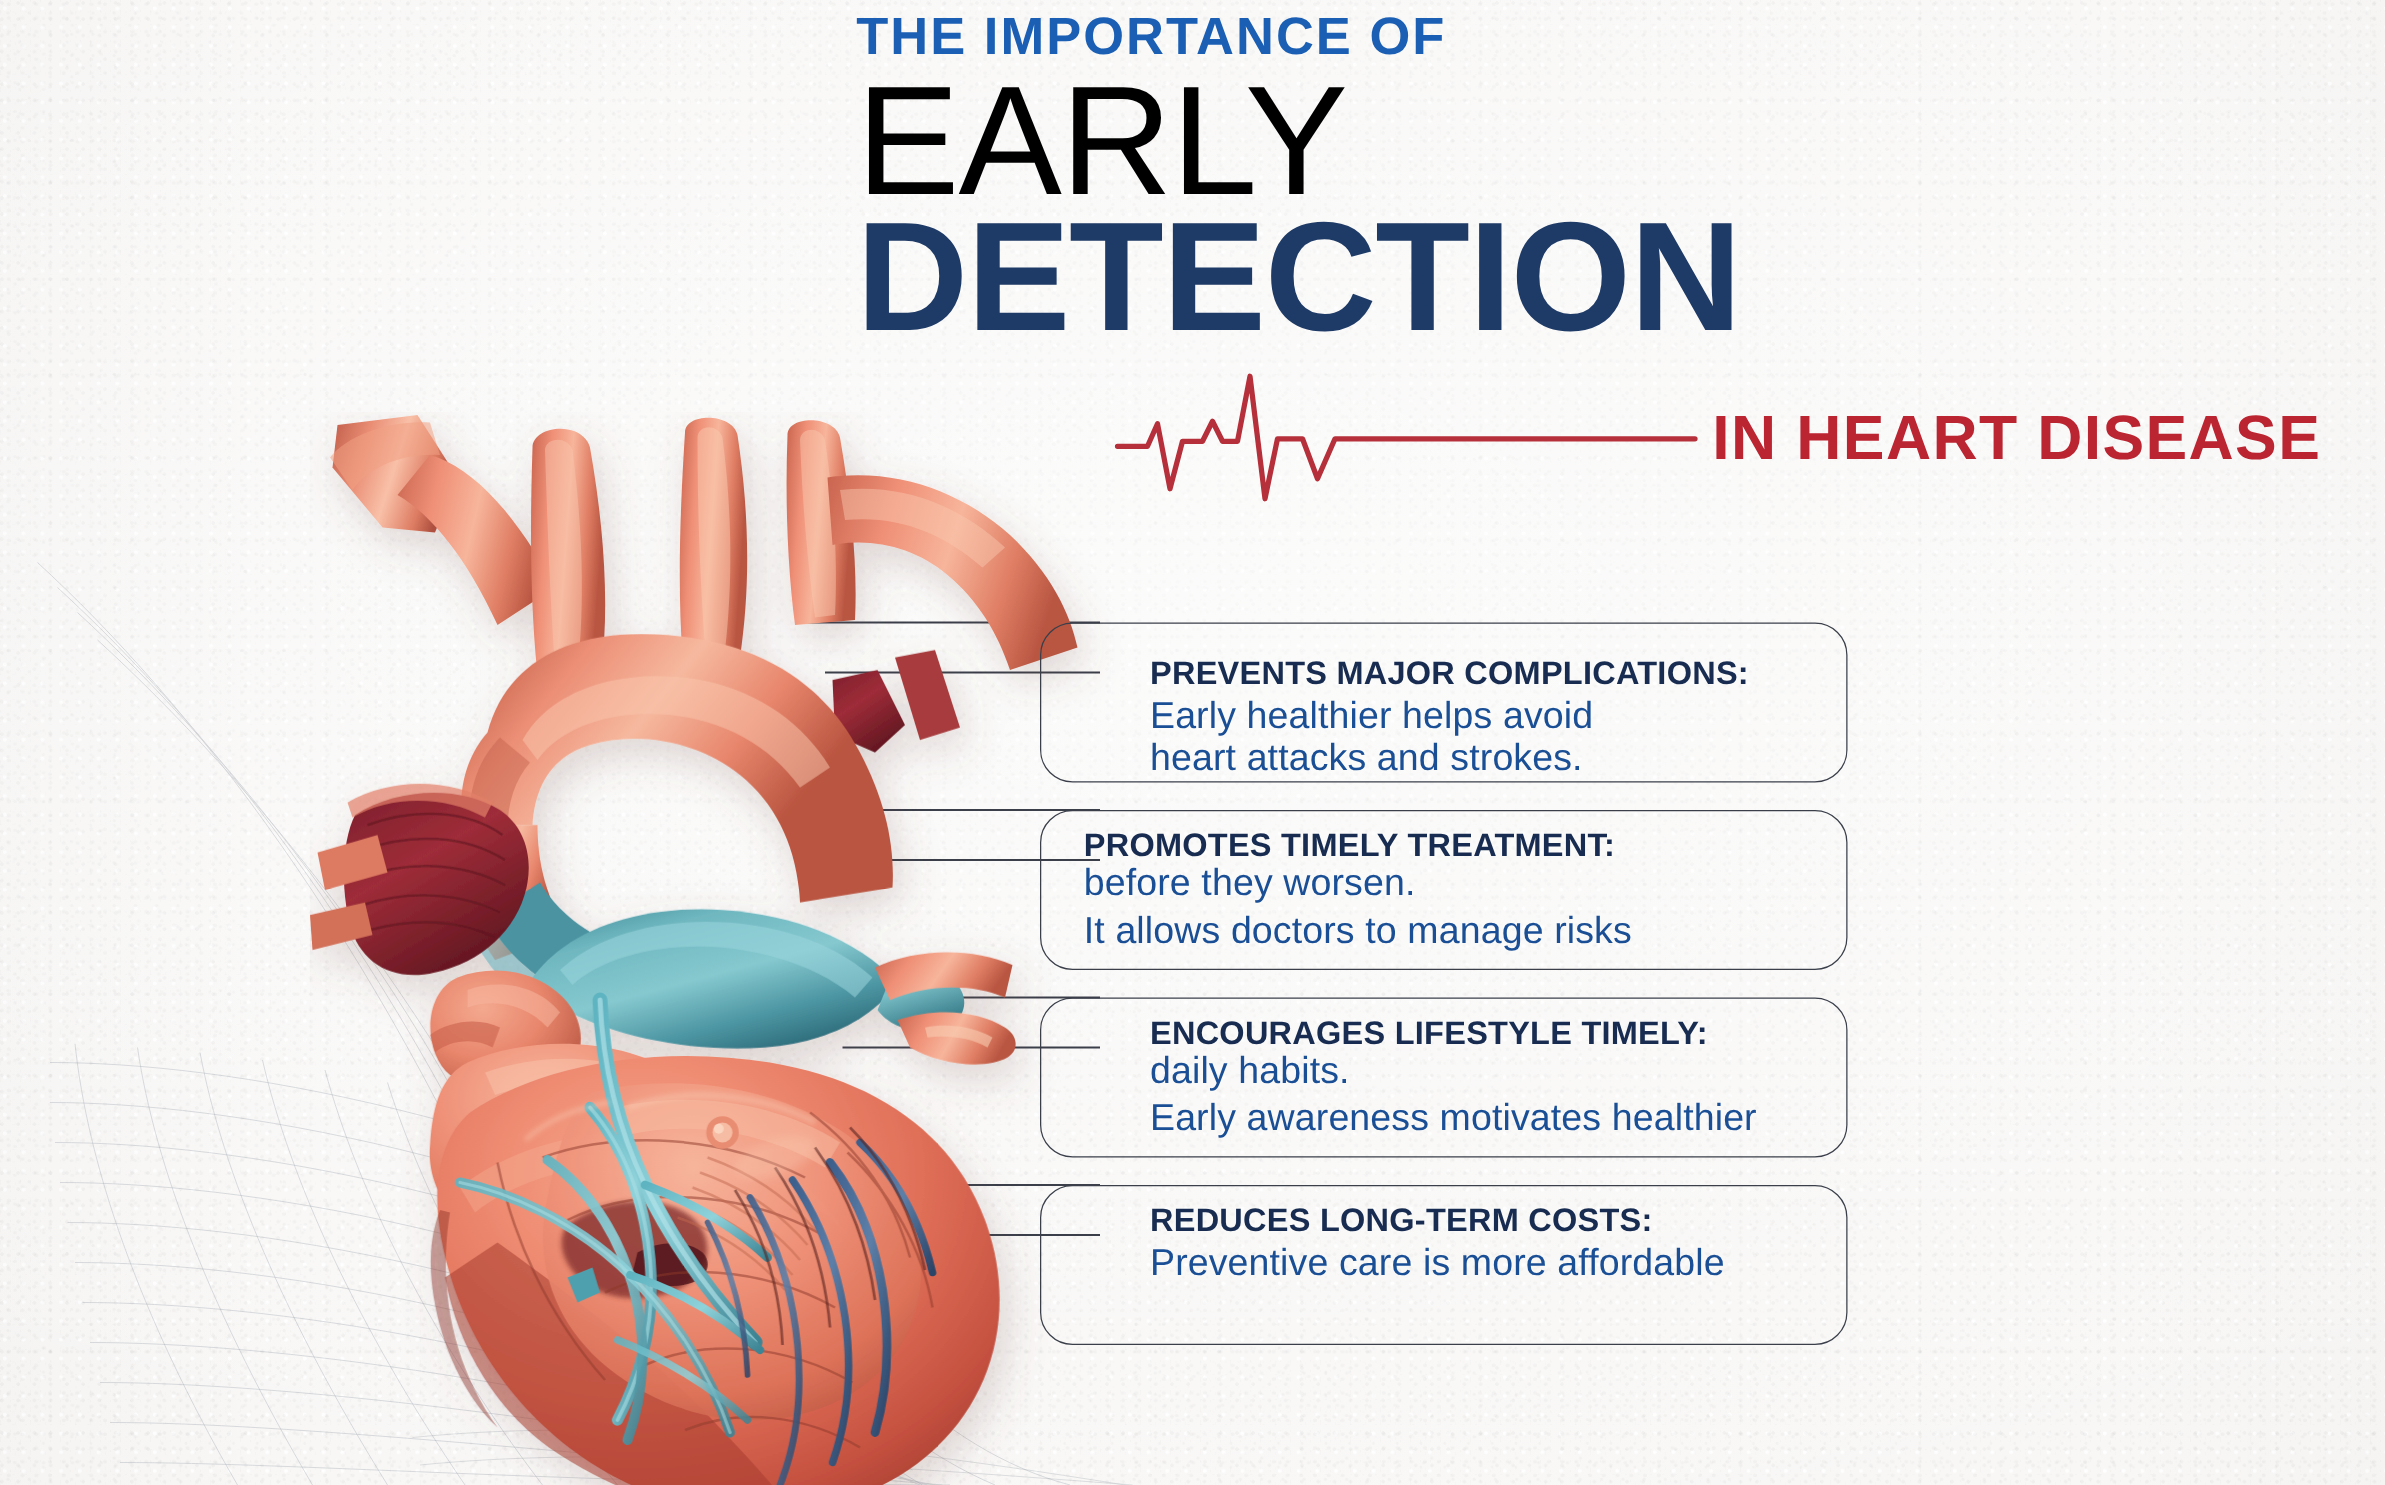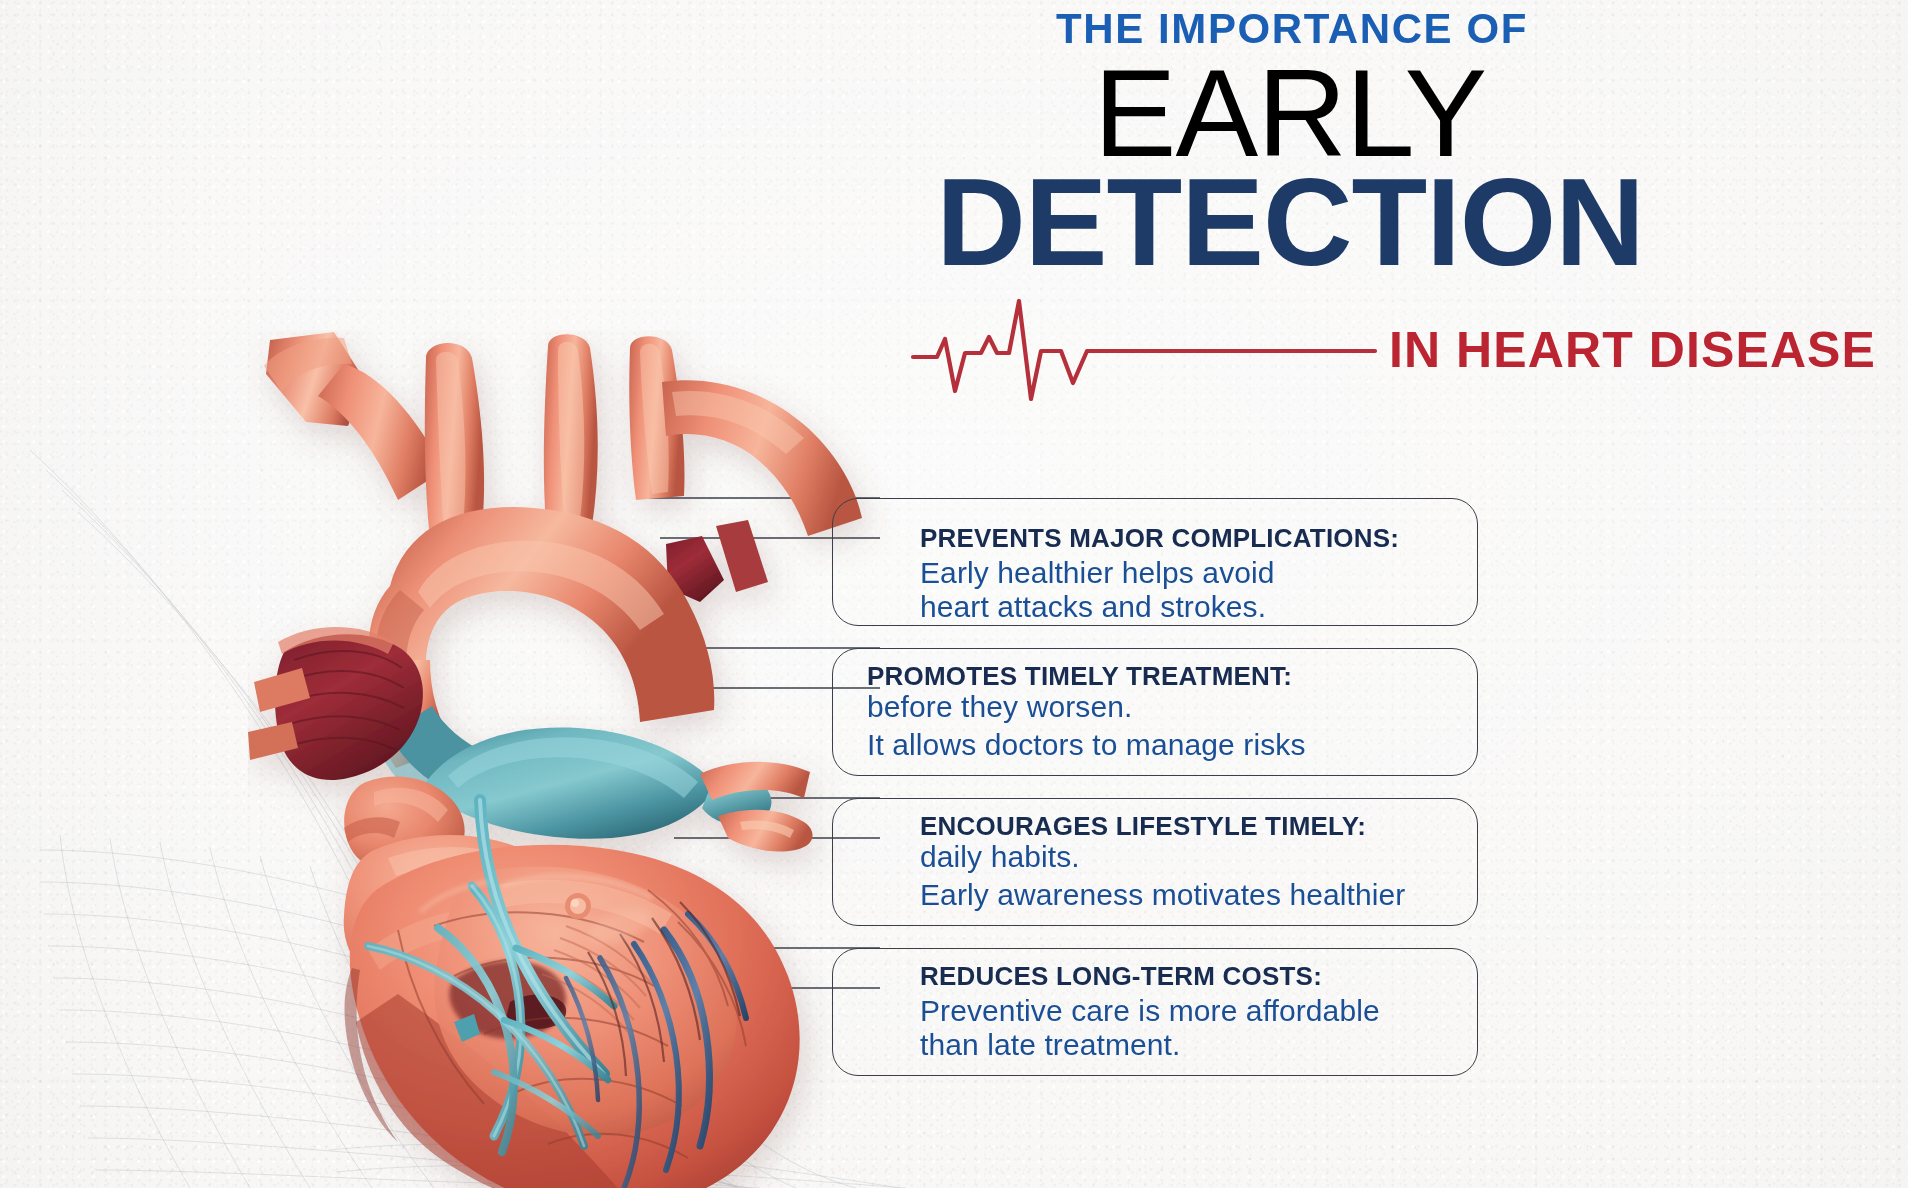--- a/index.html
+++ b/index.html
@@ -48,7 +48,7 @@
 
   
   #headline-block{
-    position:absolute; right:24px; top:8px; z-index:6; text-align:center; width:1180px;
+    position:absolute; right:43px; top:8px; z-index:6; text-align:left; width:1180px;
   }
   #kicker{
     font-size:42px; font-weight:bold; letter-spacing:1.6px;

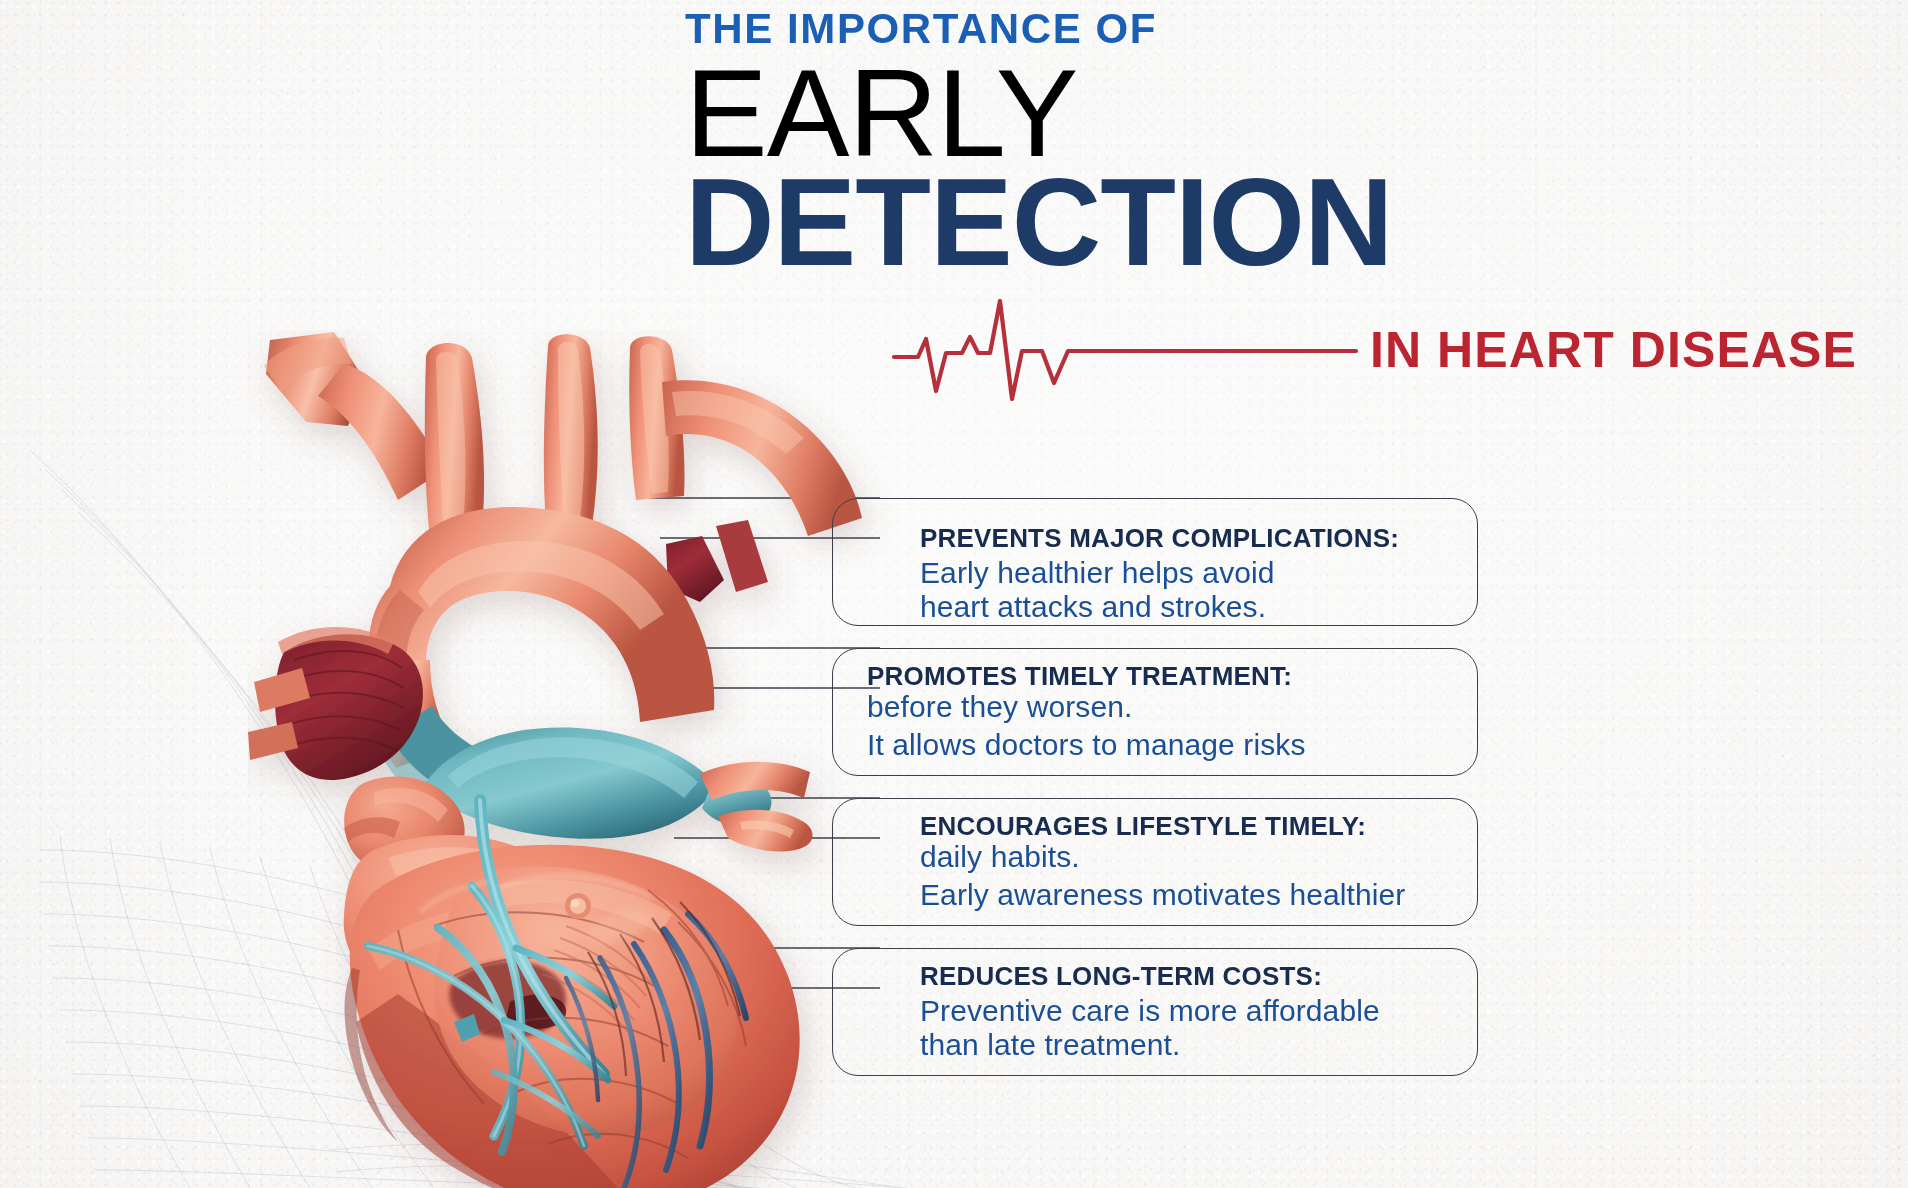--- a/index.html
+++ b/index.html
@@ -422,7 +422,6 @@
   <div class="card-text" style="left:920px; top:962px; width:580px;">
     <div class="card-head">REDUCES LONG-TERM COSTS:</div>
     <div class="card-body">Preventive care is more affordable</div>
-    <div class="card-body" style="margin-top:-2px;">than late treatment.</div>
   </div>
 
 </div>

